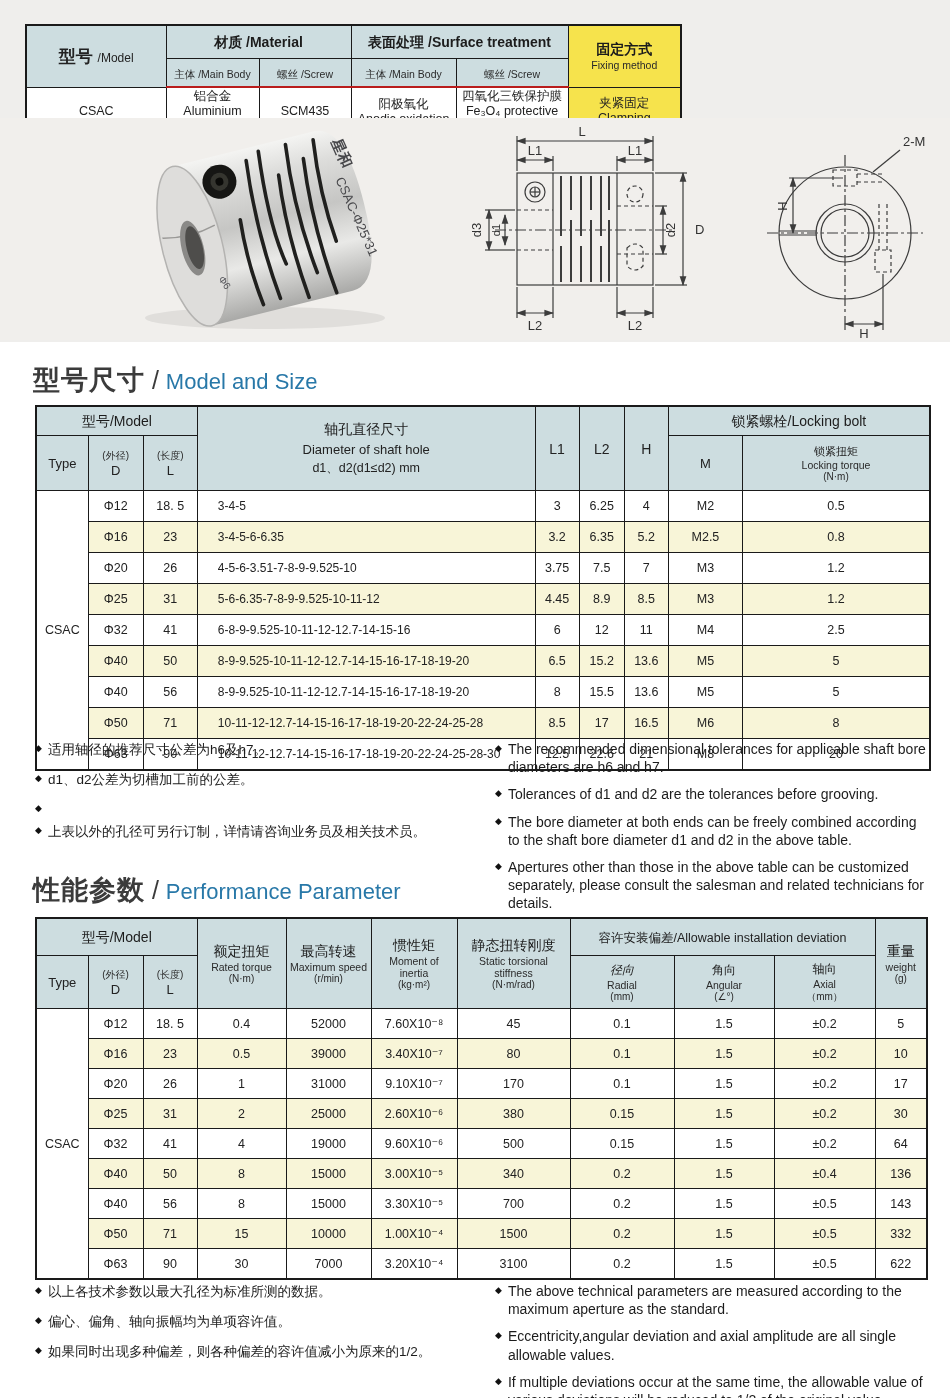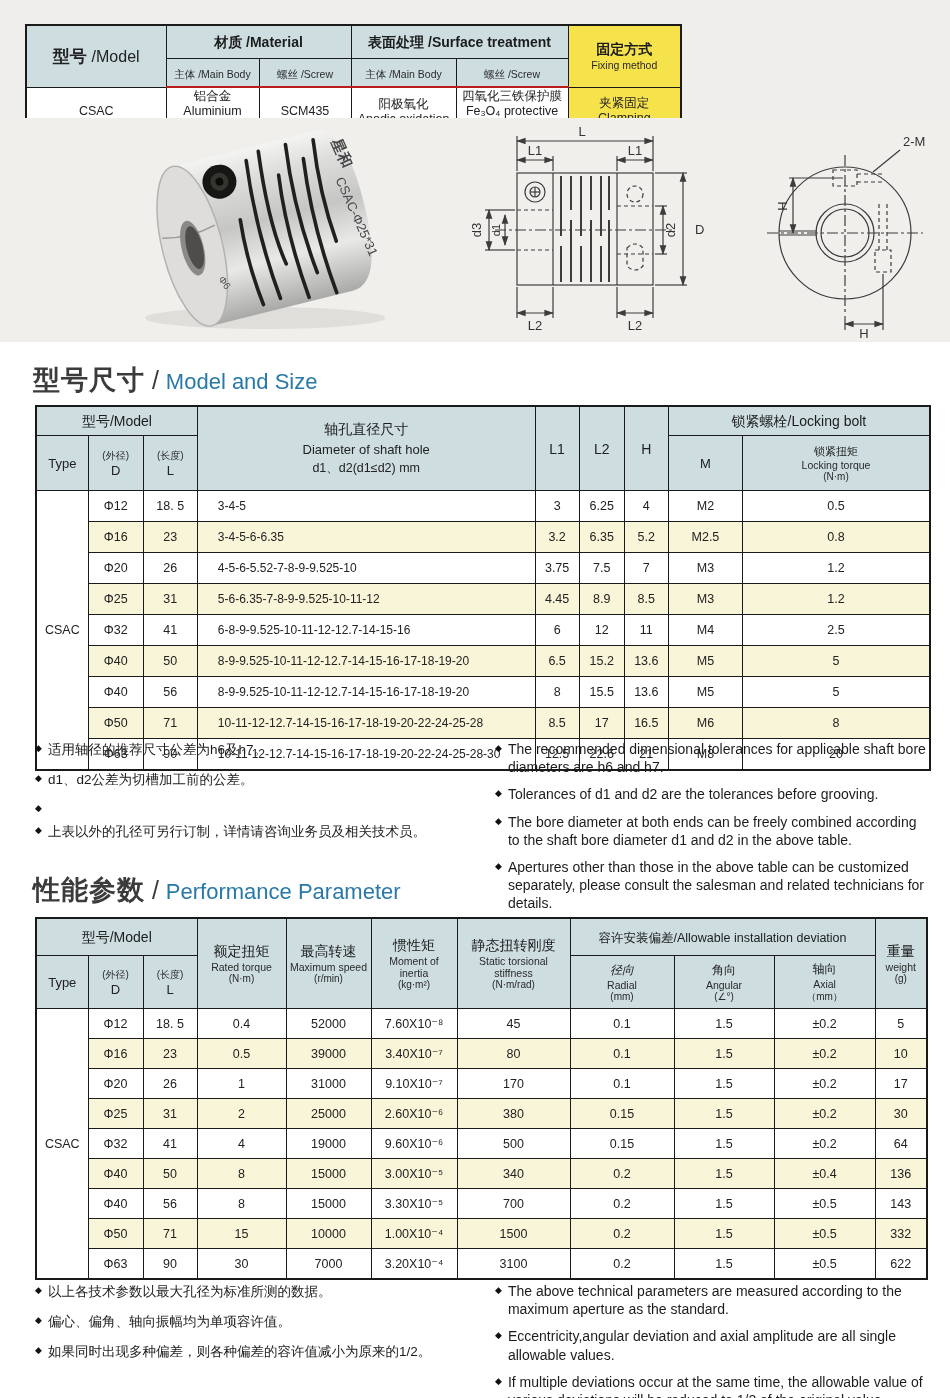--- a/index.html
+++ b/index.html
@@ -25,7 +25,7 @@
   .info-table thead tr.r2 th{height:25px;}
   .info-table tbody td{height:36px;background:#fff;font-size:12.5px;line-height:1.2;}
   .info-table .model-h{font-size:17px;font-weight:bold;}
-  .info-table .model-h .en{font-size:16px;font-weight:normal;}
+  .info-table .model-h .en{font-size:12px;font-weight:normal;}
   .info-table thead tr.r2 th{border-bottom:2px solid #b91c1c;}
   .yellow{background:#f6e34c !important;}
   .two-line{font-size:12.5px;line-height:1.2;}

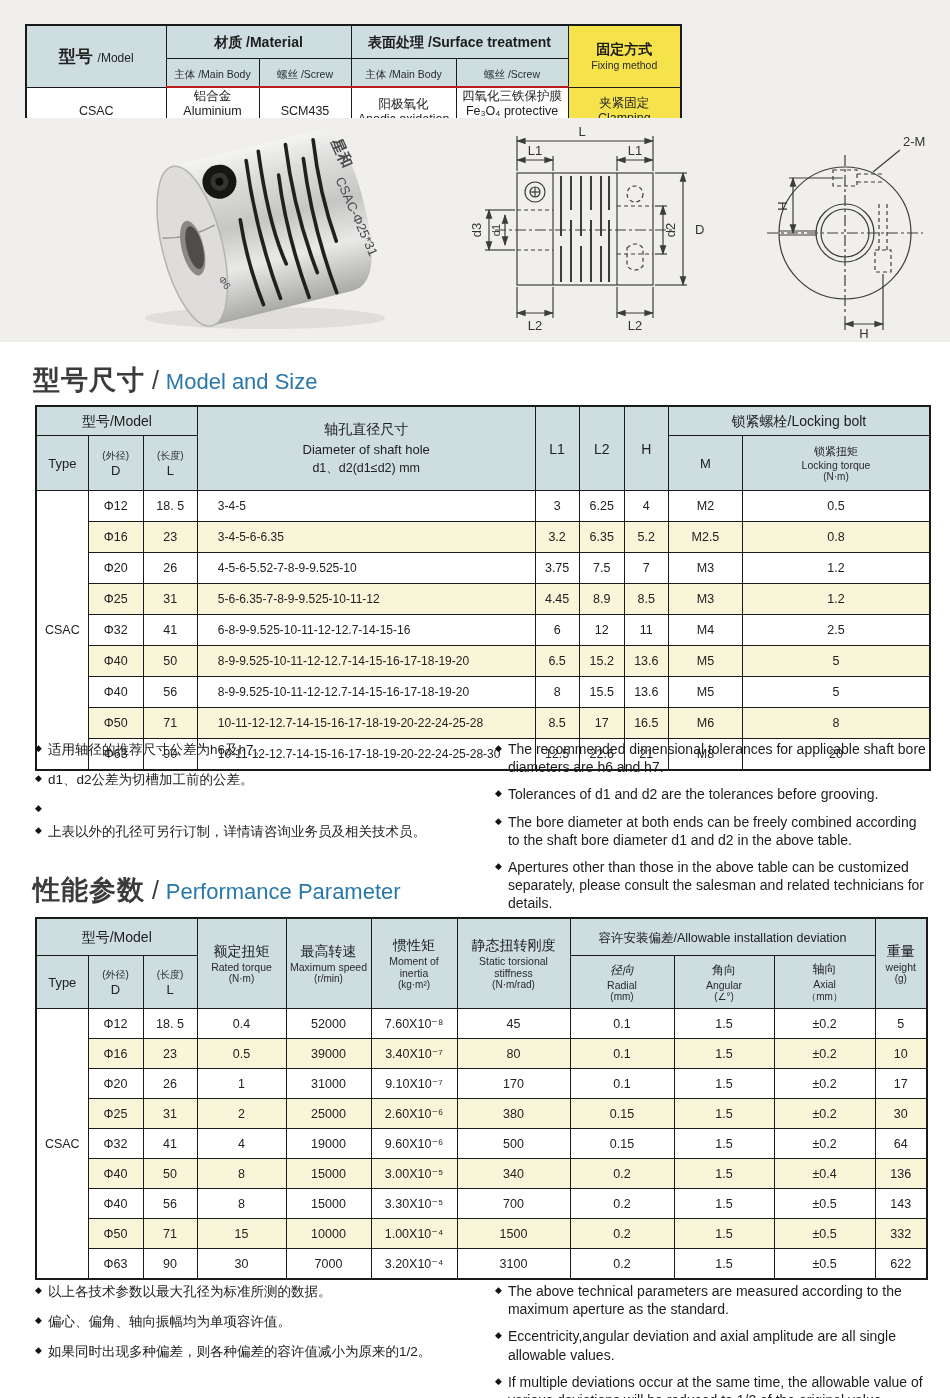--- a/index.html
+++ b/index.html
@@ -344,7 +344,7 @@
       <tr>
         <td>Φ20</td>
         <td>26</td>
-        <td class="left">4-5-6-5.52-7-8-9-9.525-10</td>
+        <td class="left">4-5-6-3.51-7-8-9-9.525-10</td>
         <td>3.75</td>
         <td>7.5</td>
         <td>7</td>

